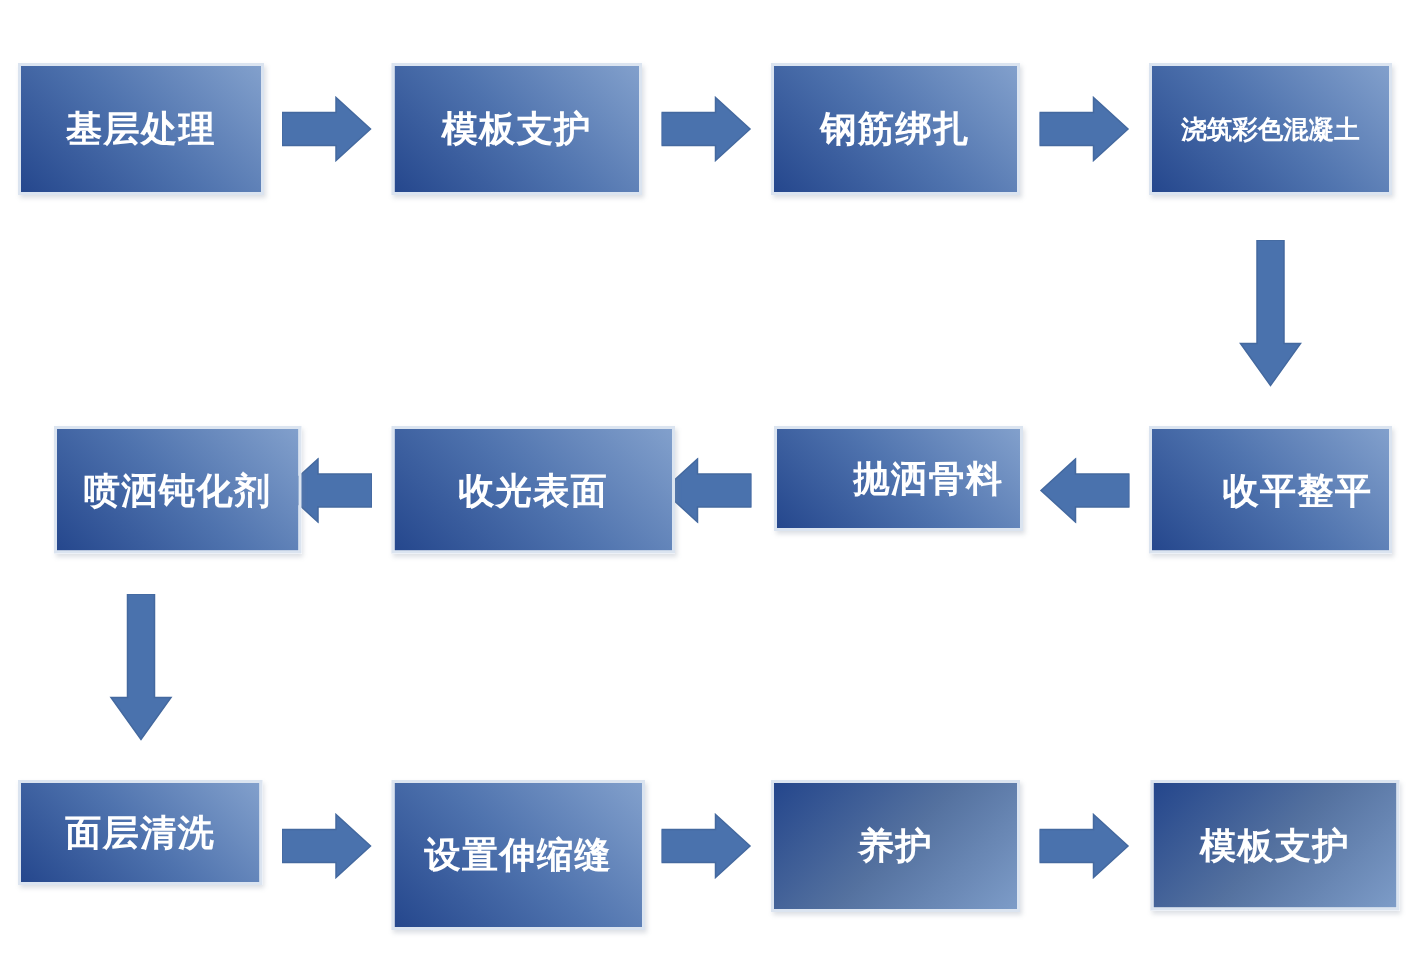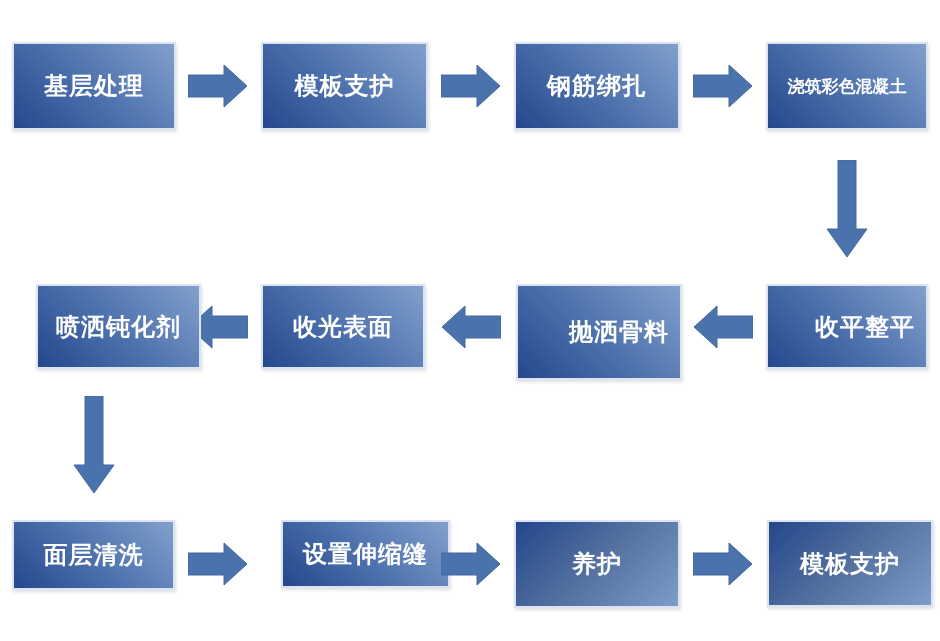--- a/index.html
+++ b/index.html
@@ -105,7 +105,7 @@
         <polygon points="0,11 36,11 36,1 59,22 36,43 36,33 0,33"></polygon>
       </svg>
   </div>
-  <div class="box" style="left:261px; top:284px; width:164px; height:85px;">
+  <div class="box" style="left:261px; top:284px; width:189px; height:85px;">
     <span>收光表面</span>
   </div>
   <div class="arrow flip" style="left:188px; top:305px;">

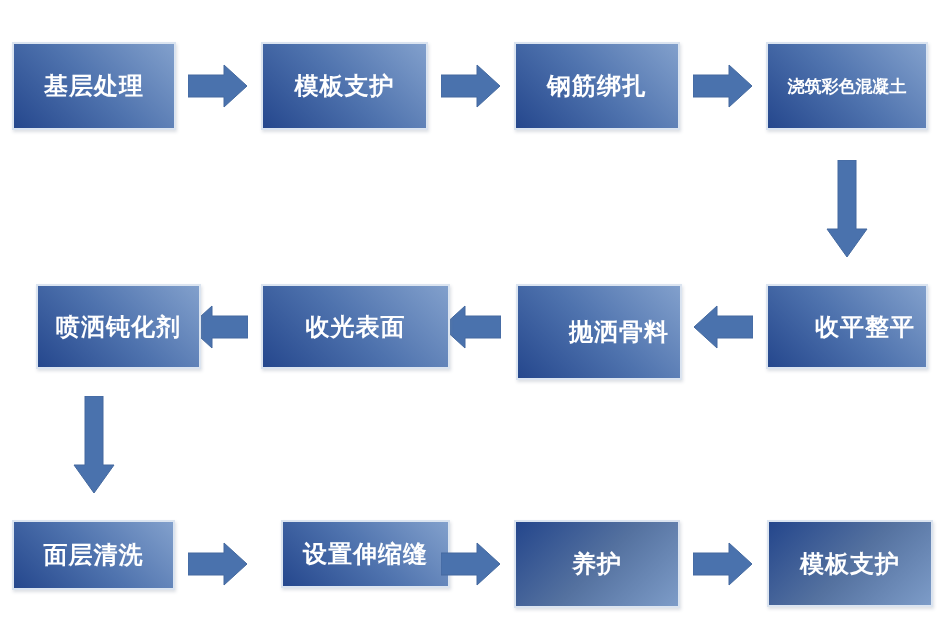--- a/index.html
+++ b/index.html
@@ -97,7 +97,7 @@
         <polygon points="0,11 36,11 36,1 59,22 36,43 36,33 0,33"></polygon>
       </svg>
   </div>
-  <div class="box" style="left:516px; top:284px; width:166px; height:96px;padding-left:40px;">
+  <div class="box" style="left:516px; top:284px; width:166px; height:70px;padding-left:40px;">
     <span>抛洒骨料</span>
   </div>
   <div class="arrow flip" style="left:441px; top:305px;">

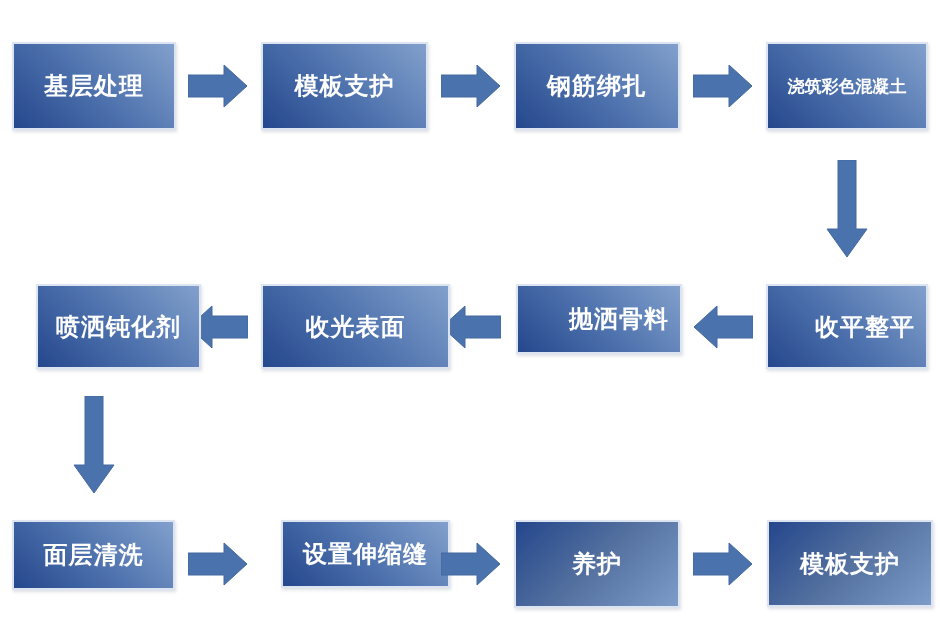--- a/index.html
+++ b/index.html
@@ -131,7 +131,7 @@
         <polygon points="0,11 36,11 36,1 59,22 36,43 36,33 0,33"></polygon>
       </svg>
   </div>
-  <div class="box" style="left:261px; top:520px; width:169px; height:68px;margin-left:20px;">
+  <div class="box" style="left:261px; top:520px; width:169px; height:100px;">
     <span>设置伸缩缝</span>
   </div>
   <div class="arrow" style="left:441px; top:542px;">

